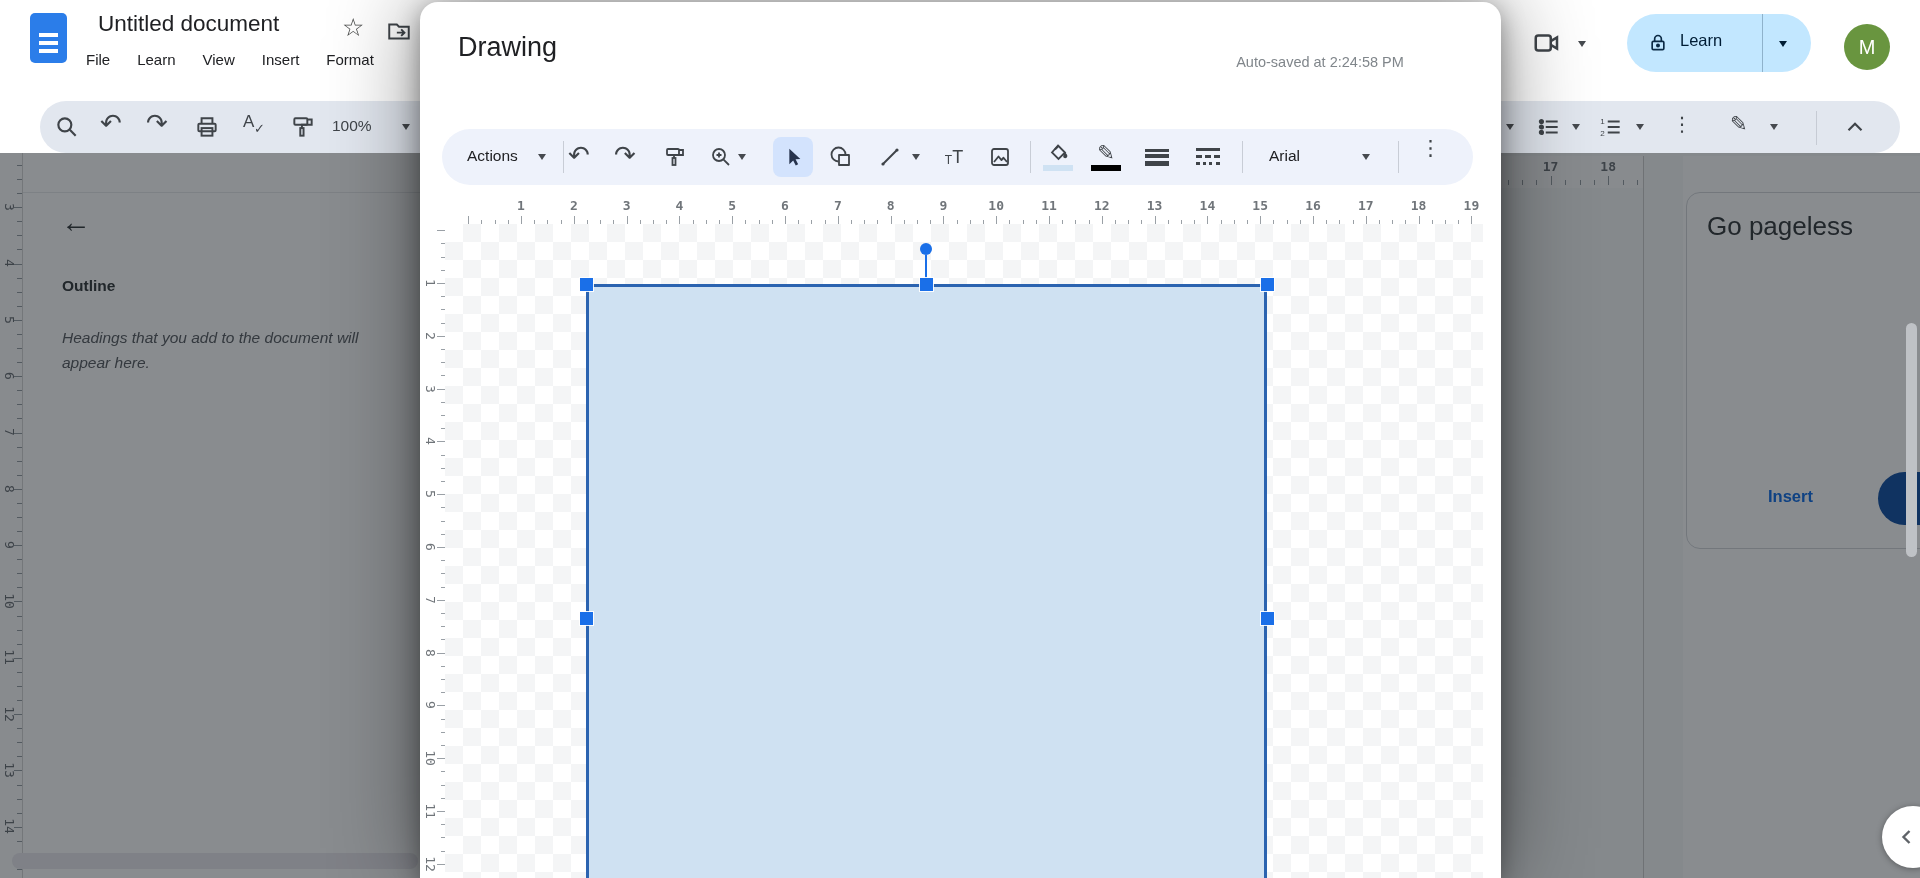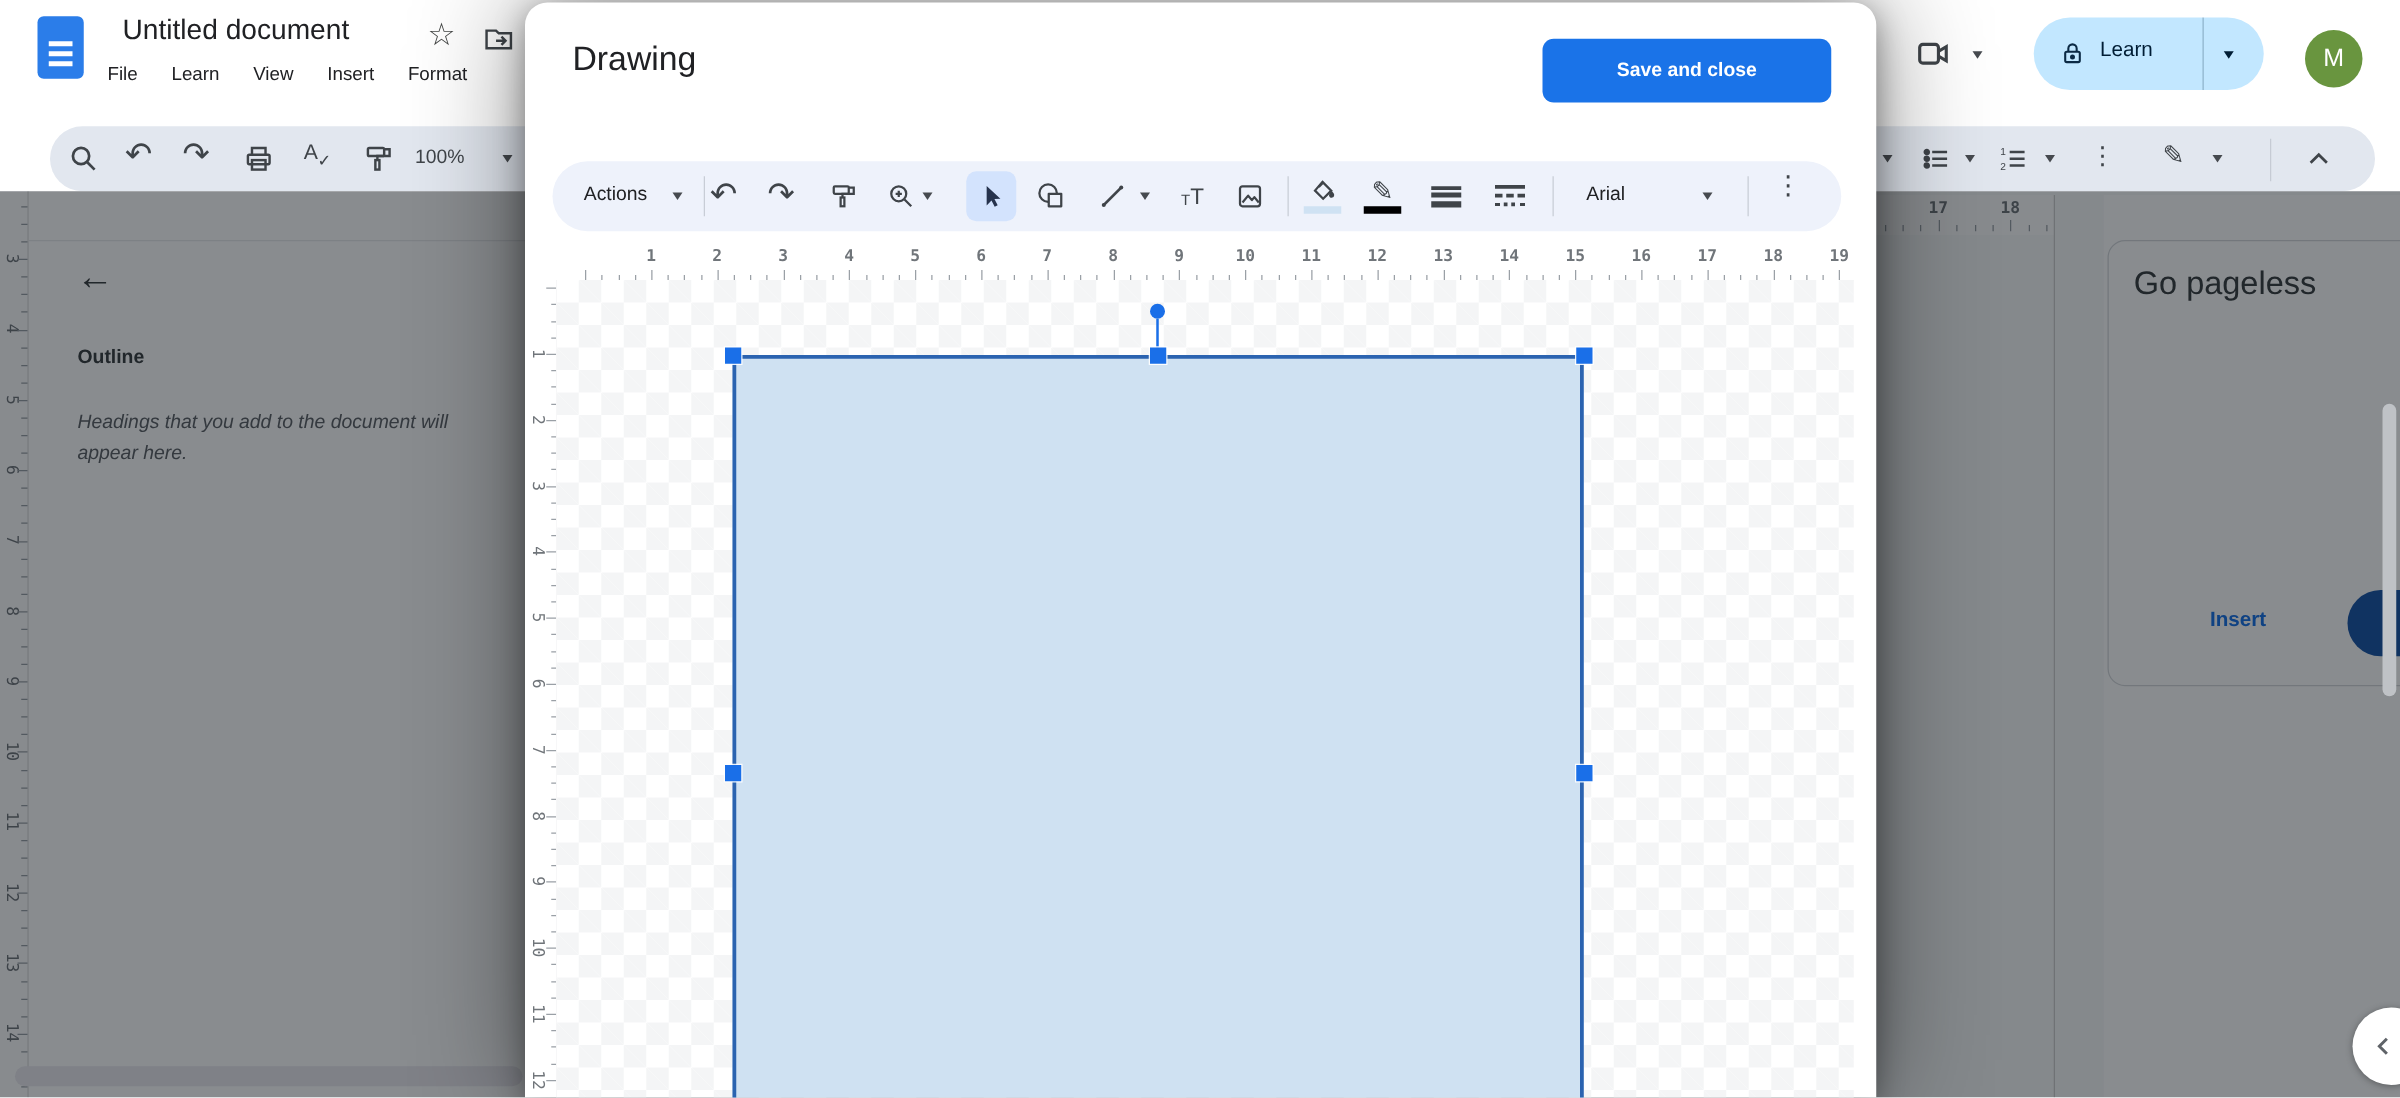--- a/index.html
+++ b/index.html
@@ -270,8 +270,6 @@
   <div id="dialog">
     <div class="abs" style="left:38px;top:30px;font-size:27px;color:#202124;">Drawing</div>
     <div class="abs" style="left:790px;top:52px;width:220px;text-align:center;font-size:14.5px;color:#80868b;">Auto-saved at 2:24:58 PM</div>
-    <div class="abs" style="left:814px;top:29px;width:231px;height:51px;border-radius:9px;background:#1a73e8;color:#fff;
-                font-size:15.5px;font-weight:bold;display:flex;align-items:center;justify-content:center;cursor:pointer;">Save and close</div>
 
     <div id="dlg-toolbar">
       <span class="abs" style="left:25px;top:18px;font-size:15.5px;color:#202124;">Actions</span>

